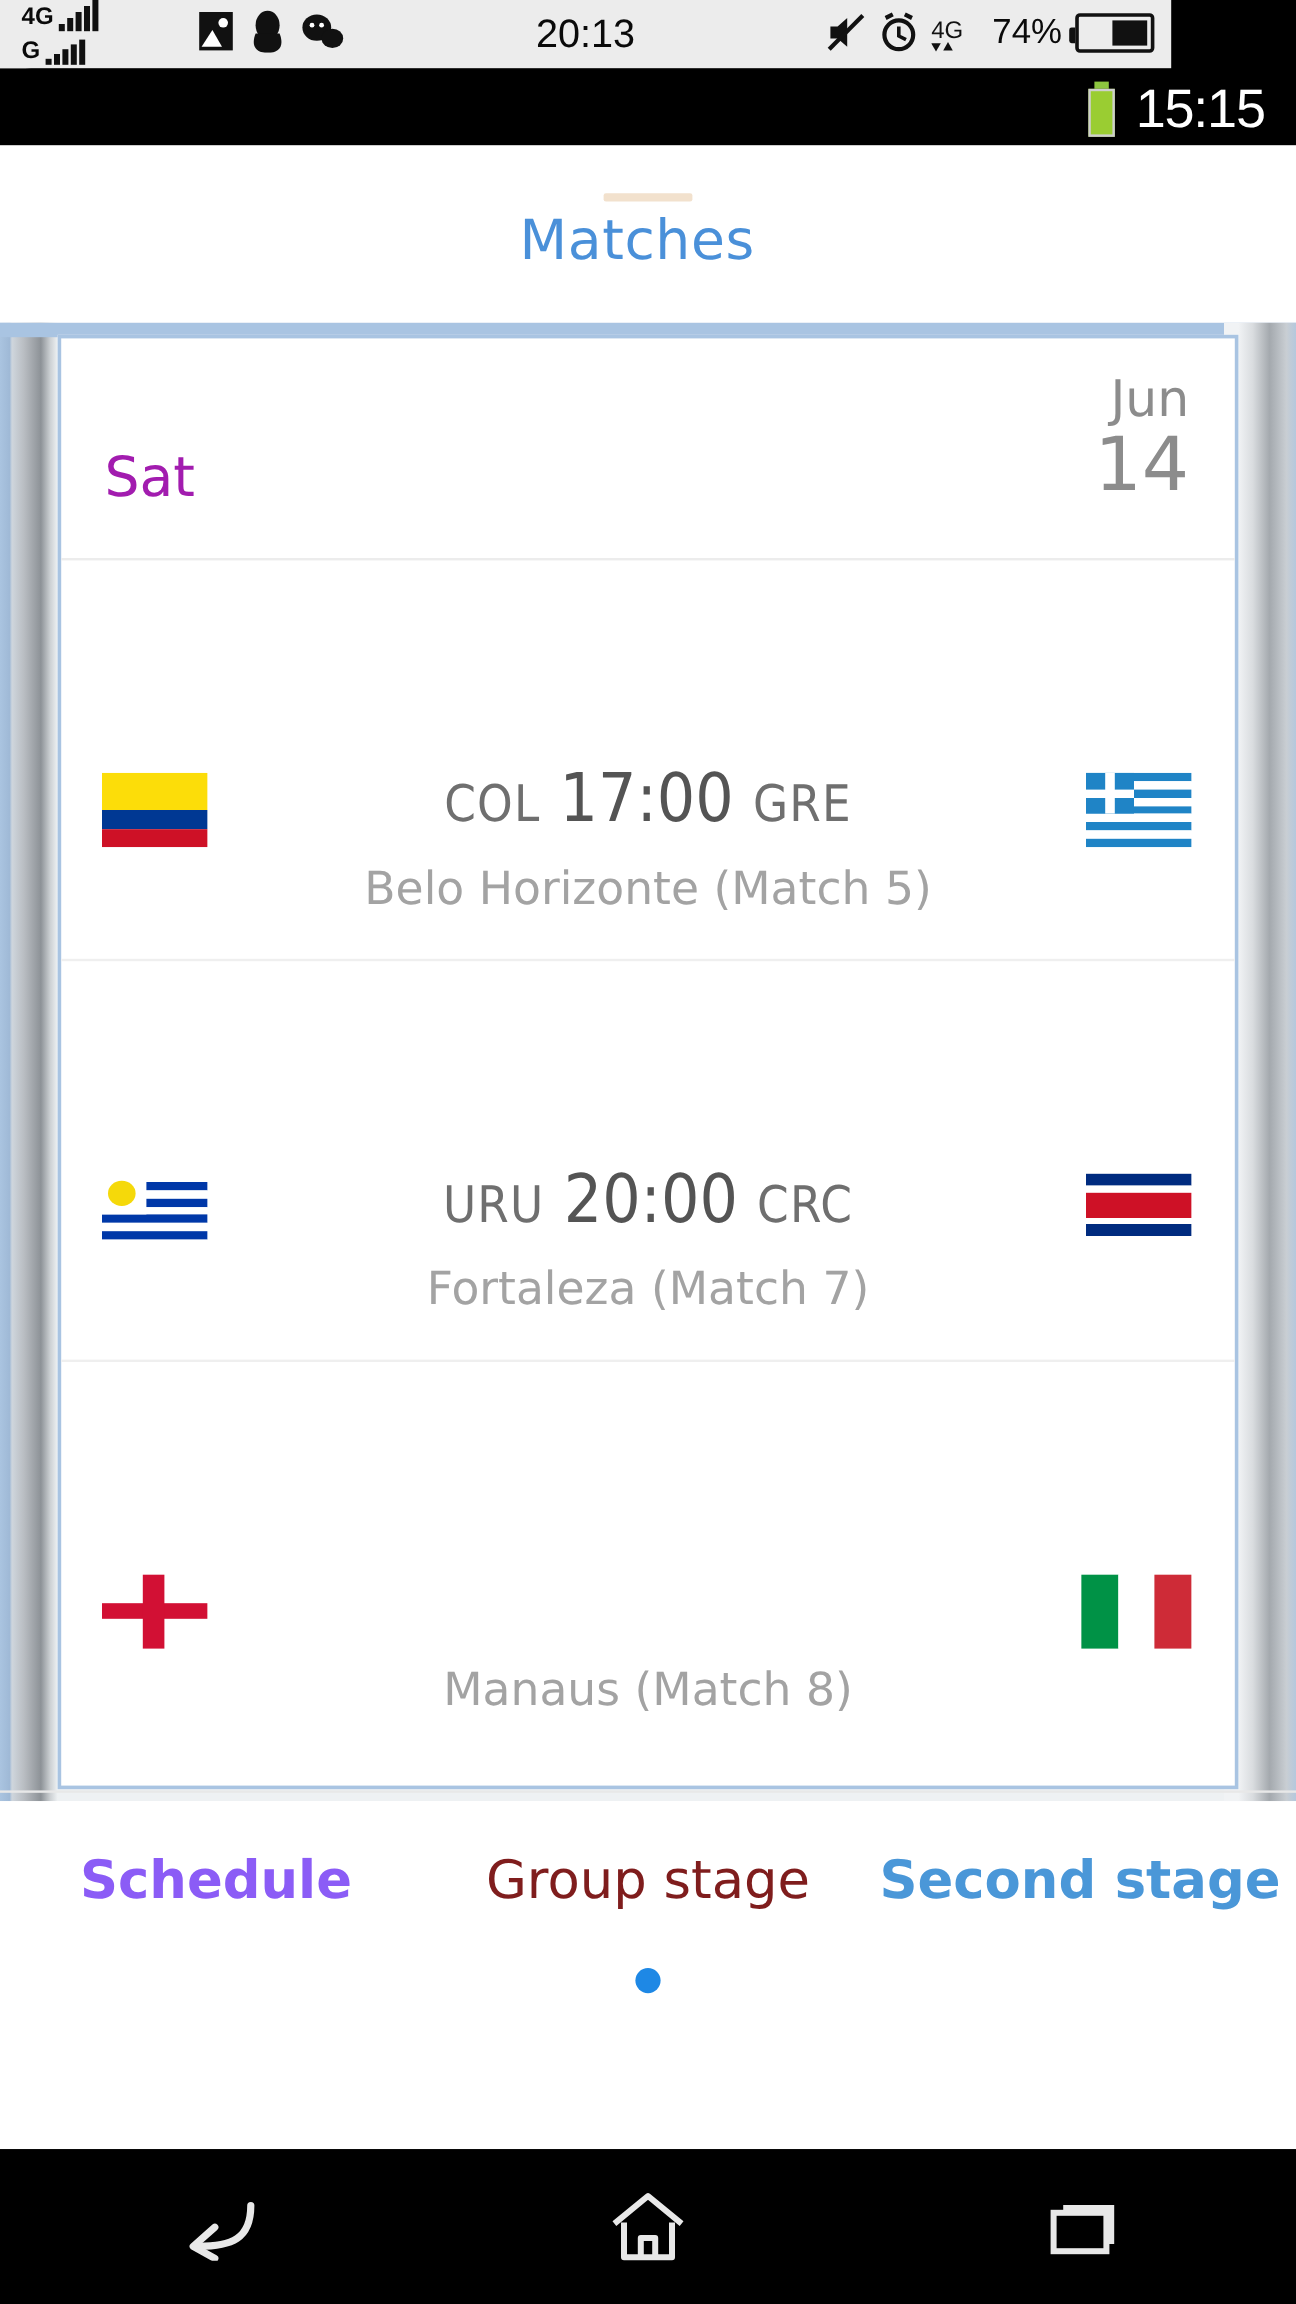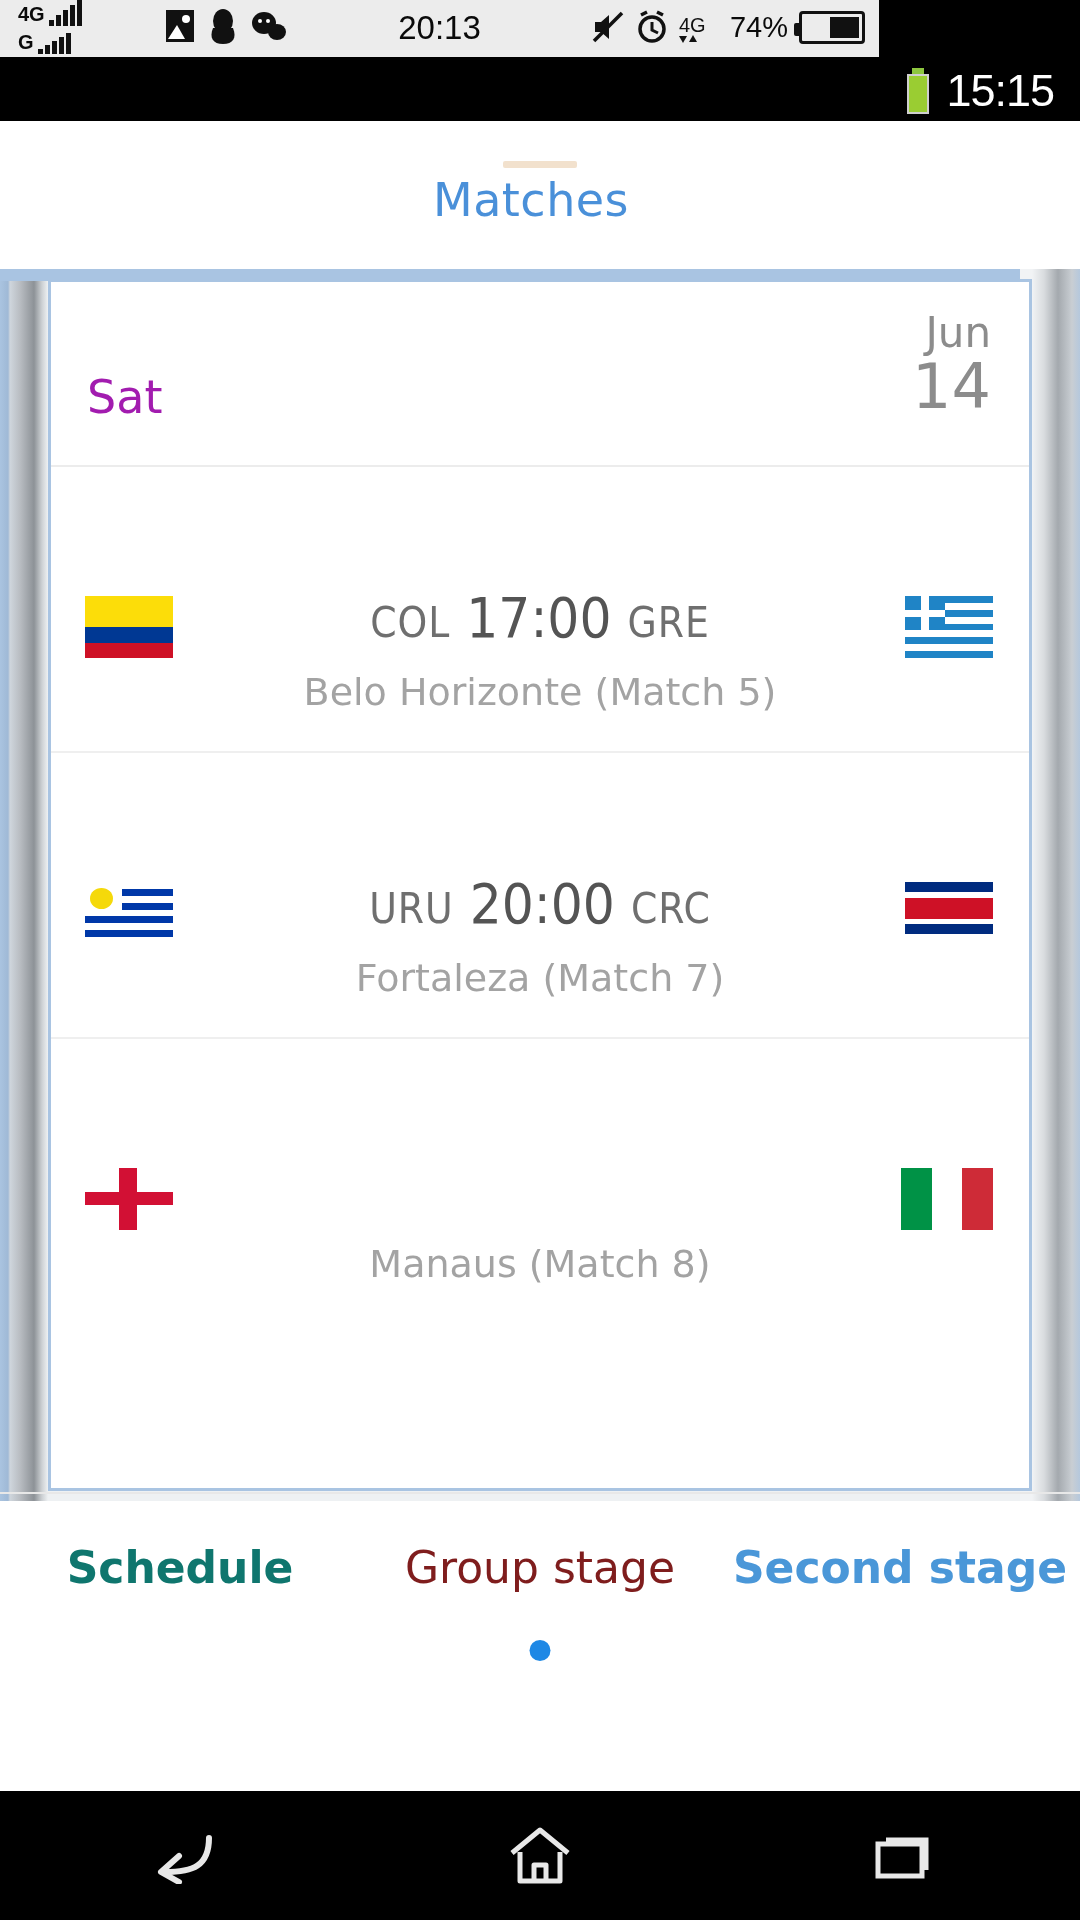--- a/index.html
+++ b/index.html
@@ -8,7 +8,7 @@
 
   
   .os-statusbar{
-    position:absolute; top:0; left:0; width:879px; height:57px;
+    position:absolute; top:0; left:0; width:976px; height:57px;
     background:#ececec; color:#0a0a0a;
   }
   .os-left{ position:absolute; left:18px; top:0; height:57px; display:flex; align-items:flex-start; }

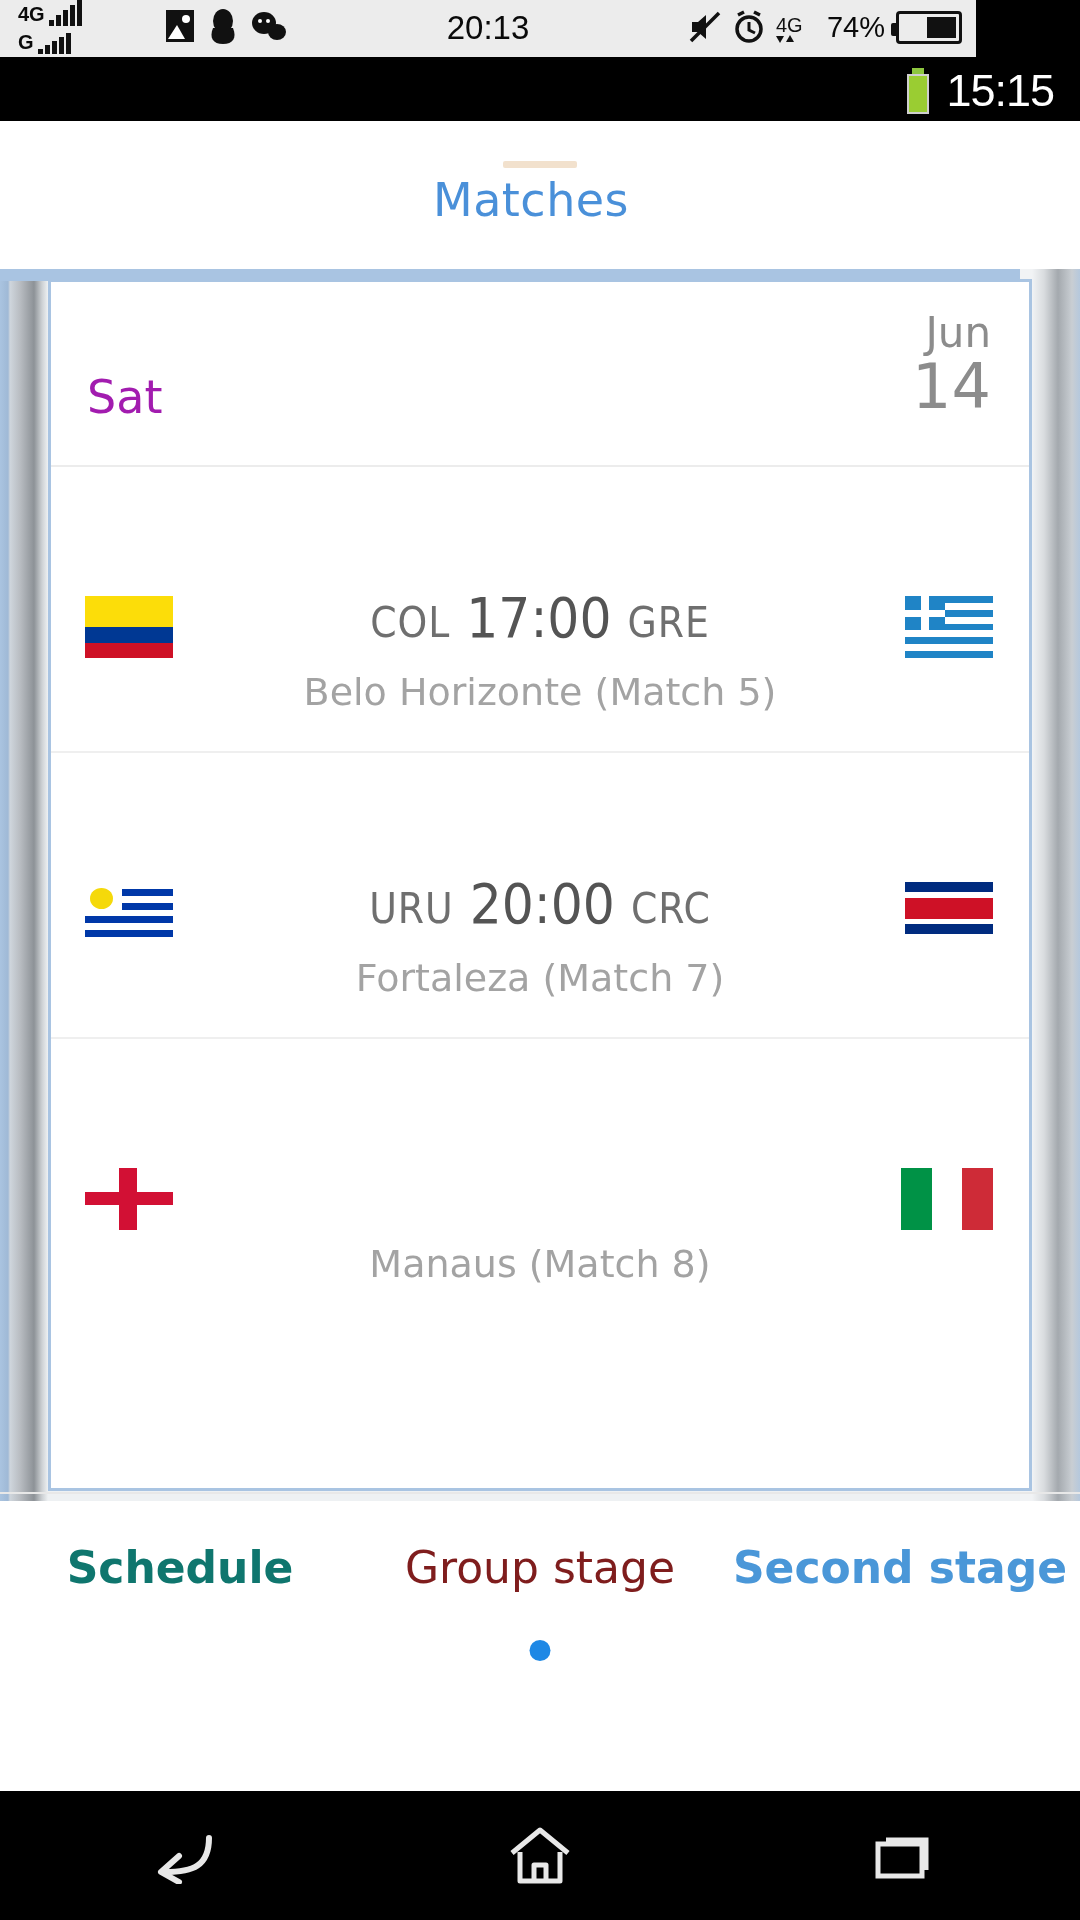--- a/index.html
+++ b/index.html
@@ -93,7 +93,7 @@
   .date-mon{ font-size:42px; display:block; }
   .date-day{ font-size:62px; display:block; }
 
-  .match{ position:relative; height:286px; border-bottom:2px solid #efefef; }
+  .match{ position:relative; height:286px; border-bottom:2px solid #efefef;margin-top:48px; }
   .match:last-child{ border-bottom:0; }
   .match .flagL{ position:absolute; left:34px; top:129px; width:88px; height:62px; }
   .match .flagR{ position:absolute; right:36px; top:129px; width:88px; height:62px; }

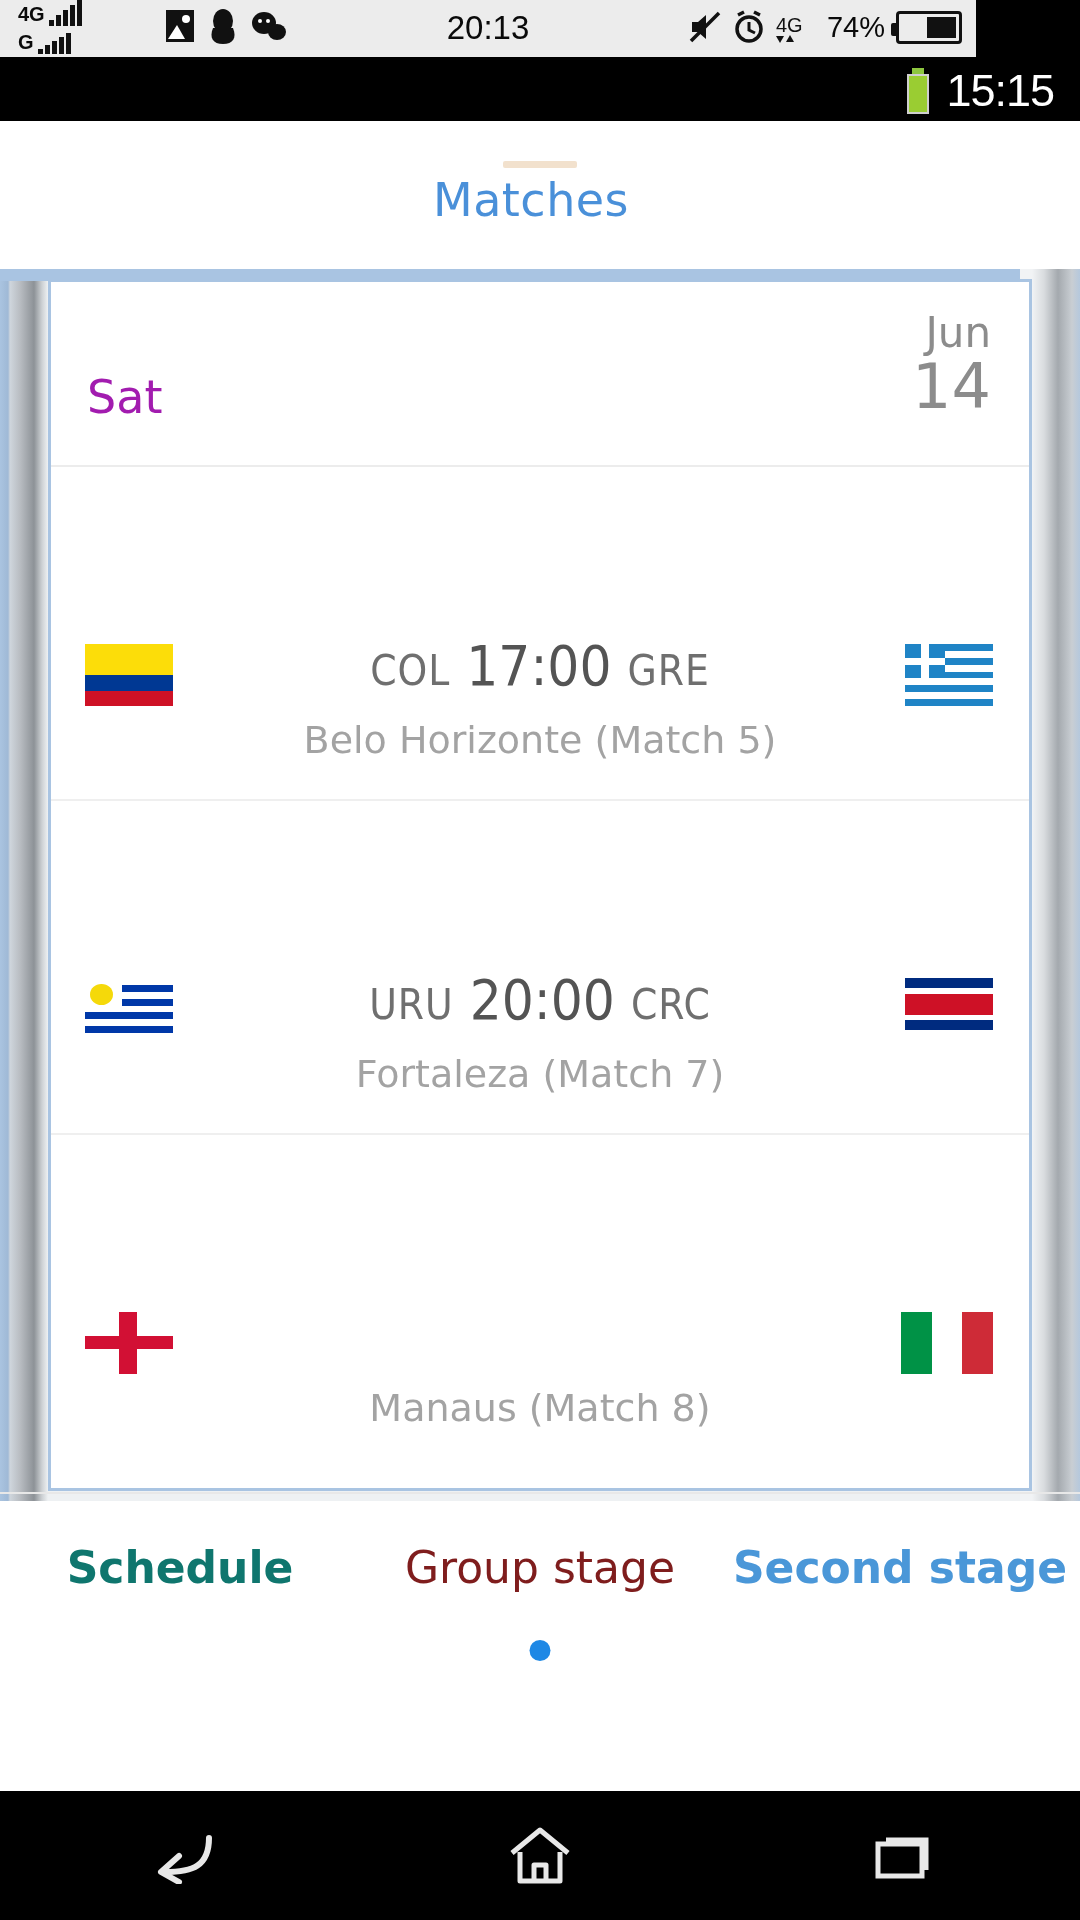--- a/index.html
+++ b/index.html
@@ -119,7 +119,7 @@
     display:flex; align-items:center;
   }
   .tab{ flex:1; text-align:center; font-family:"DejaVu Sans", sans-serif; }
-  .tab.active{ color:#0f766e; font-size:44px; font-weight:700; }
+  .tab.active{ color:#8b5cf6; font-size:44px; font-weight:700; }
   .tab.dim{ color:#7f1d1d; font-size:44px; font-weight:400; }
   .tab.side{ color:#4a97d8; font-size:44px; font-weight:700; }
   .page-dot{

